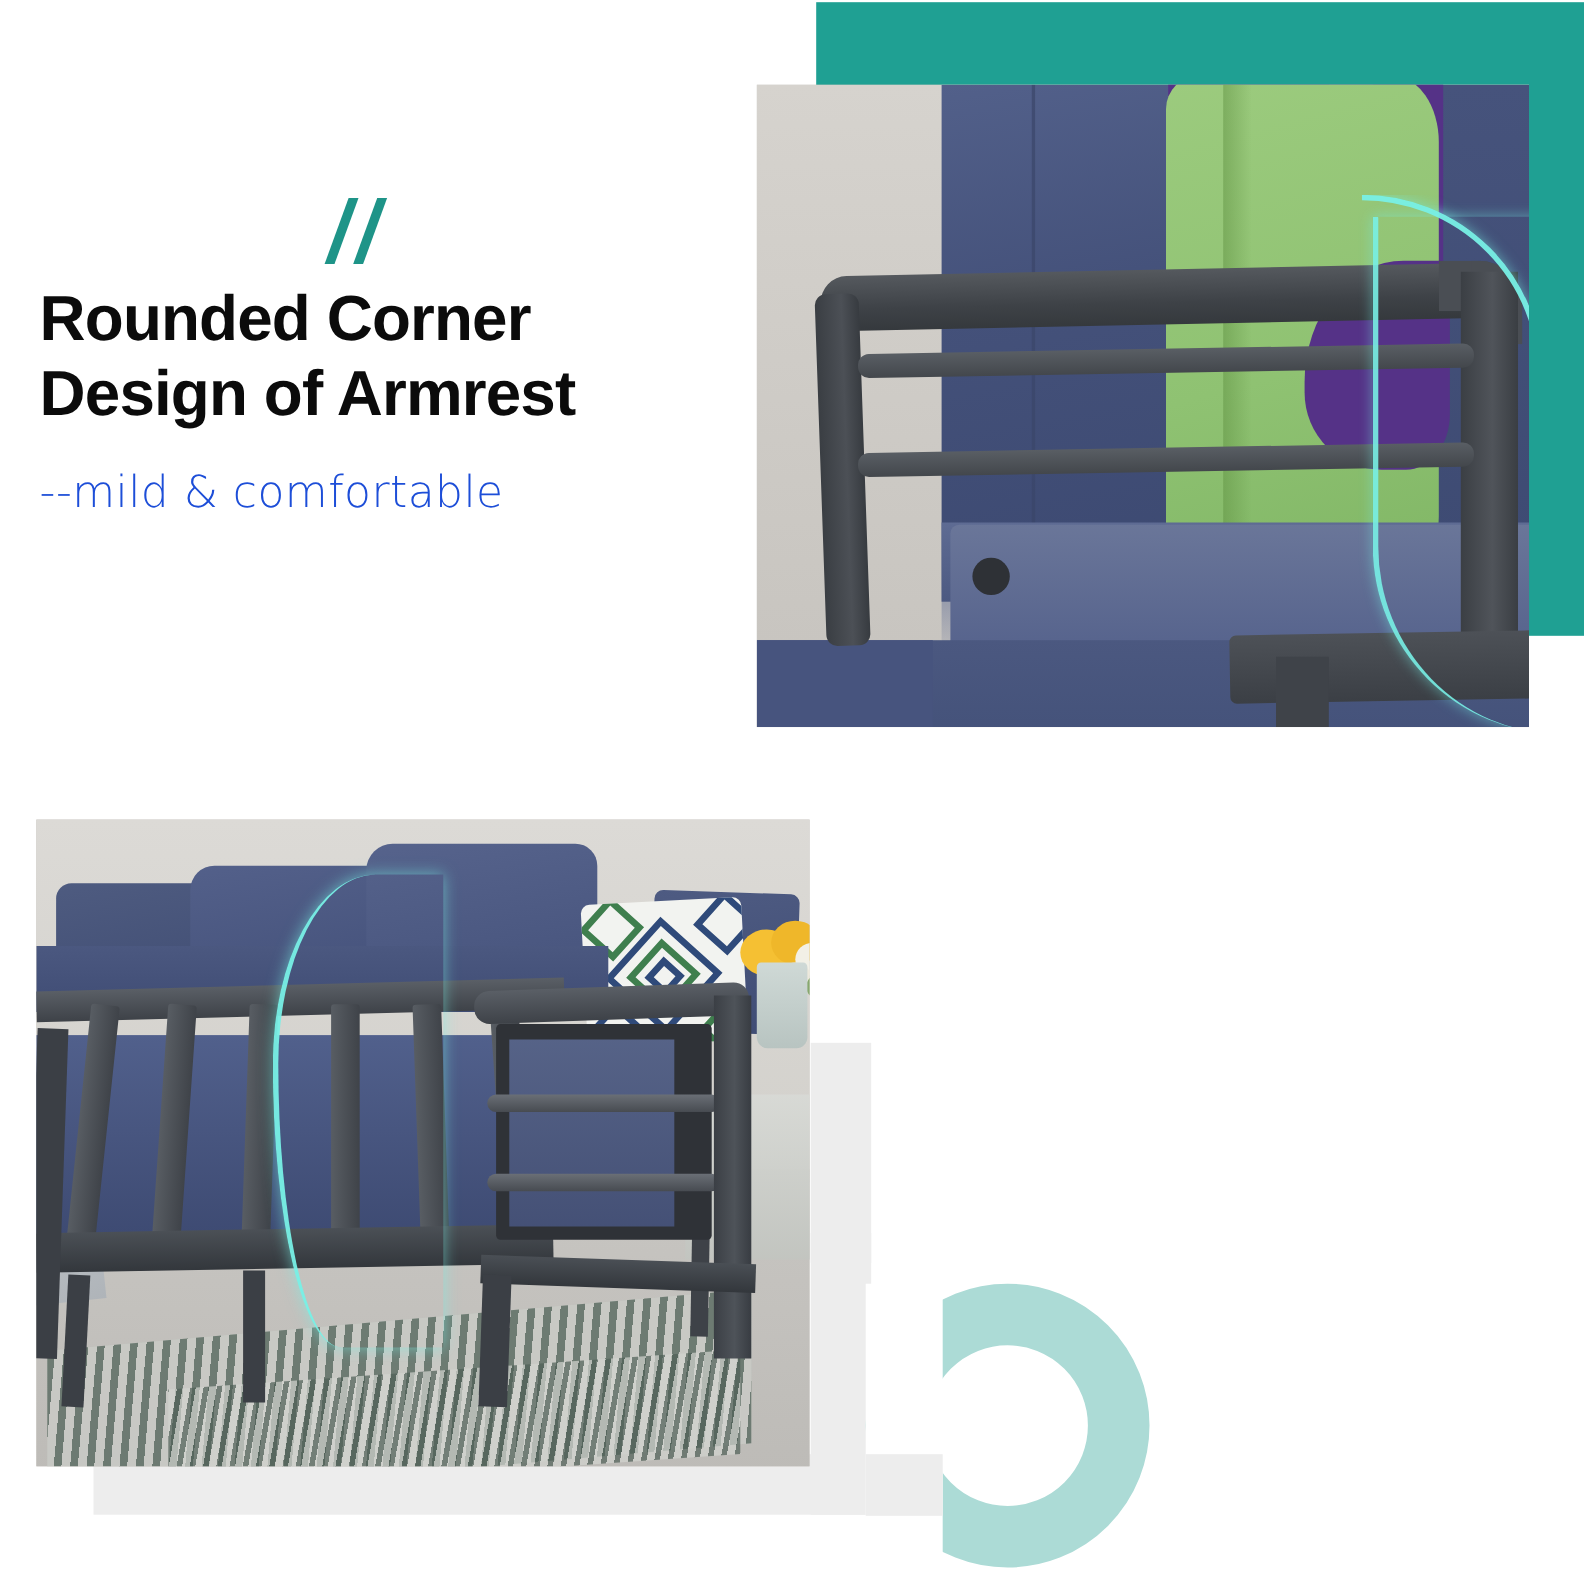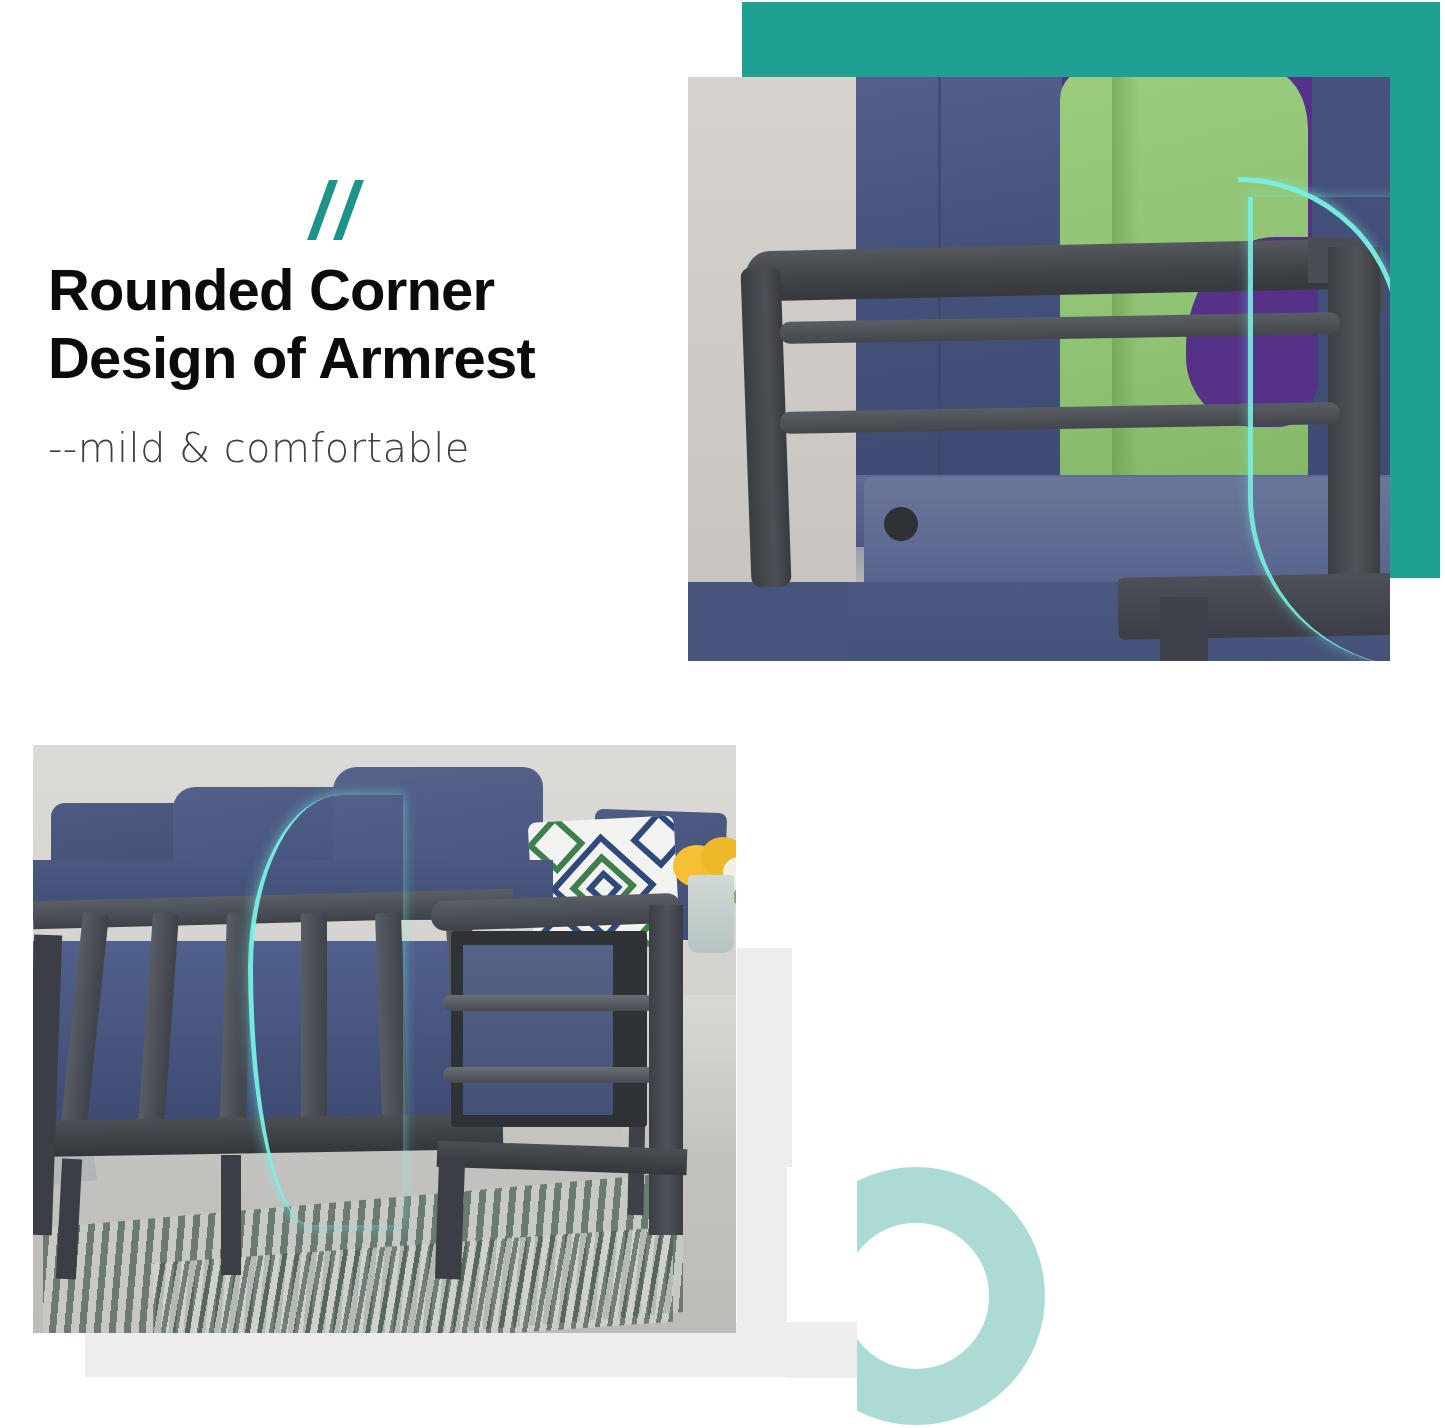--- a/index.html
+++ b/index.html
@@ -210,7 +210,7 @@
 
   
   .text-block{position:absolute;z-index:6;}
-  .tb-top{left:48px;top:180px;width:620px;}
+  .tb-top{left:36px;top:180px;width:620px;}
   .tb-bottom{left:845px;top:862px;width:600px;}
 
   .slashes{

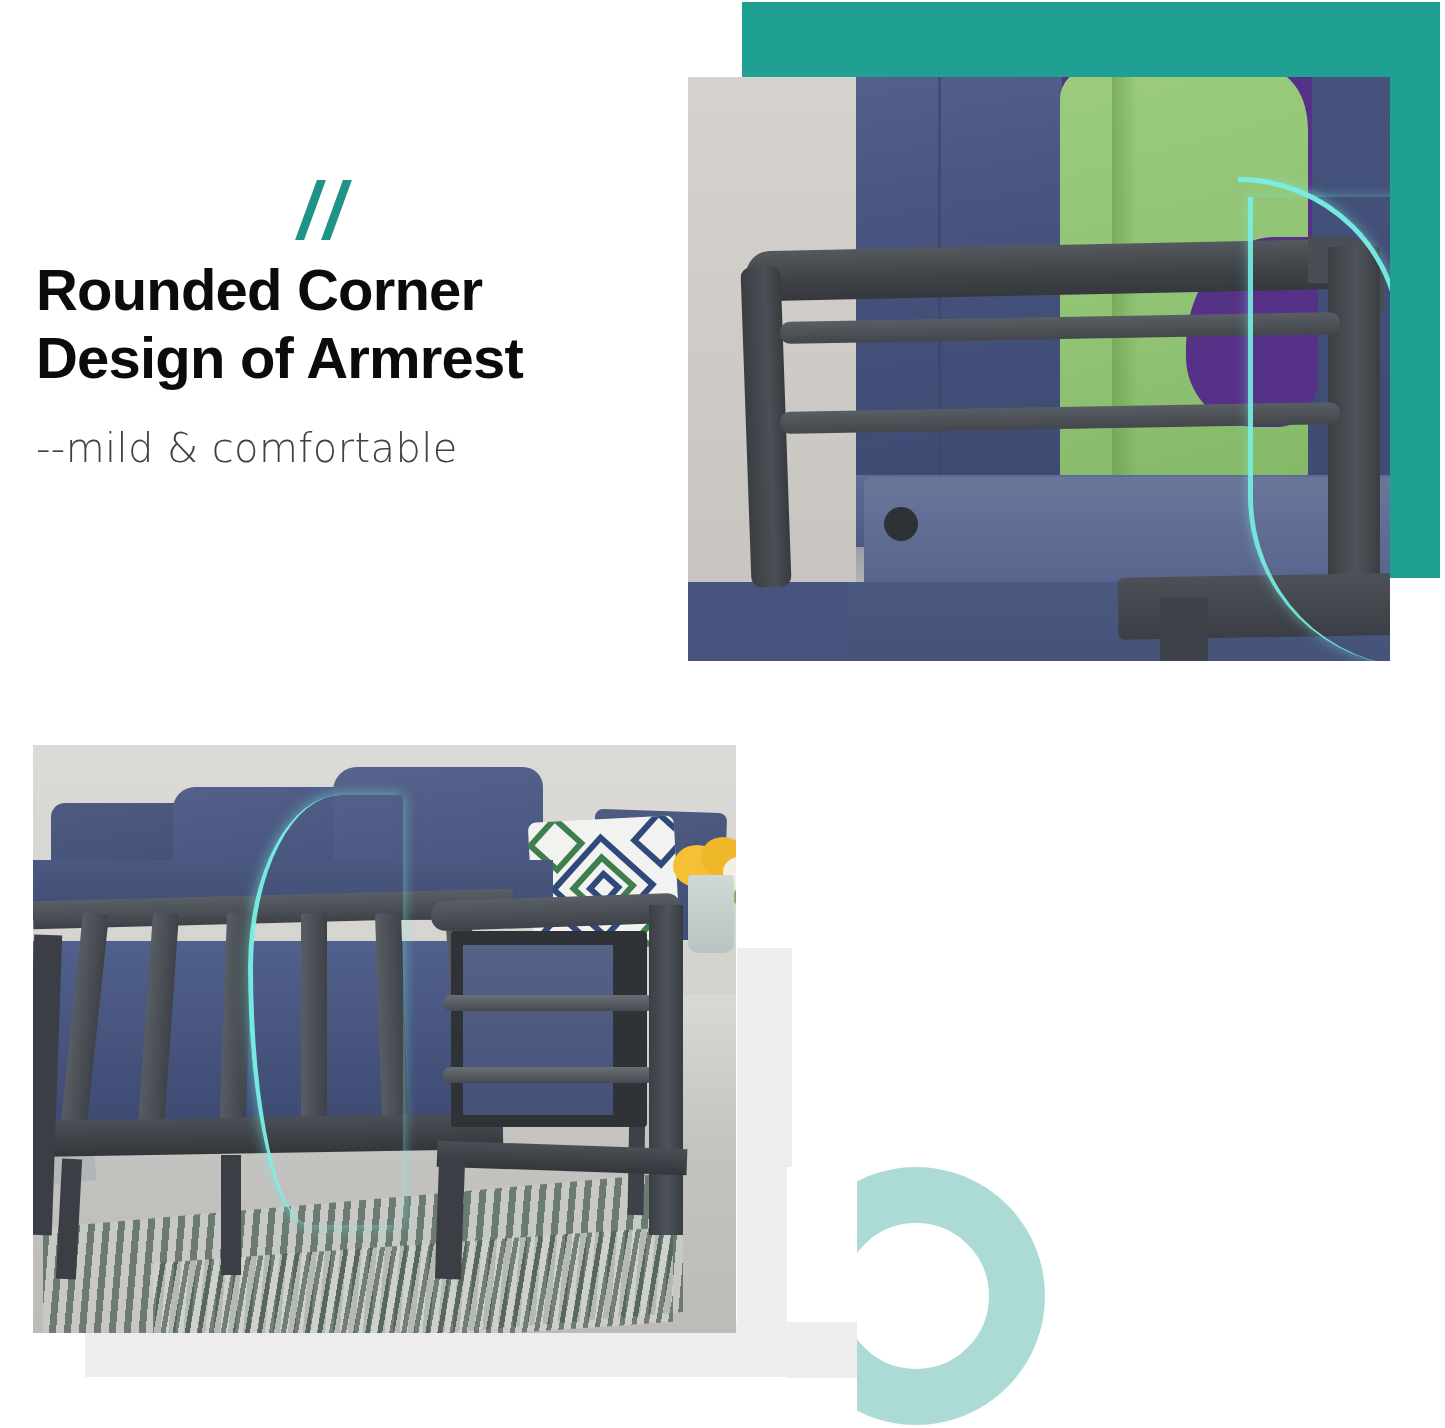--- a/index.html
+++ b/index.html
@@ -243,7 +243,7 @@
     font-size:40px;
     line-height:1.25;
     letter-spacing:0.4px;
-    color:#404040;
+    color:#1d4ed8;
     margin:30px 0 0 0;
   }
   .tb-bottom .subline{font-size:40px;margin-top:42px;}

